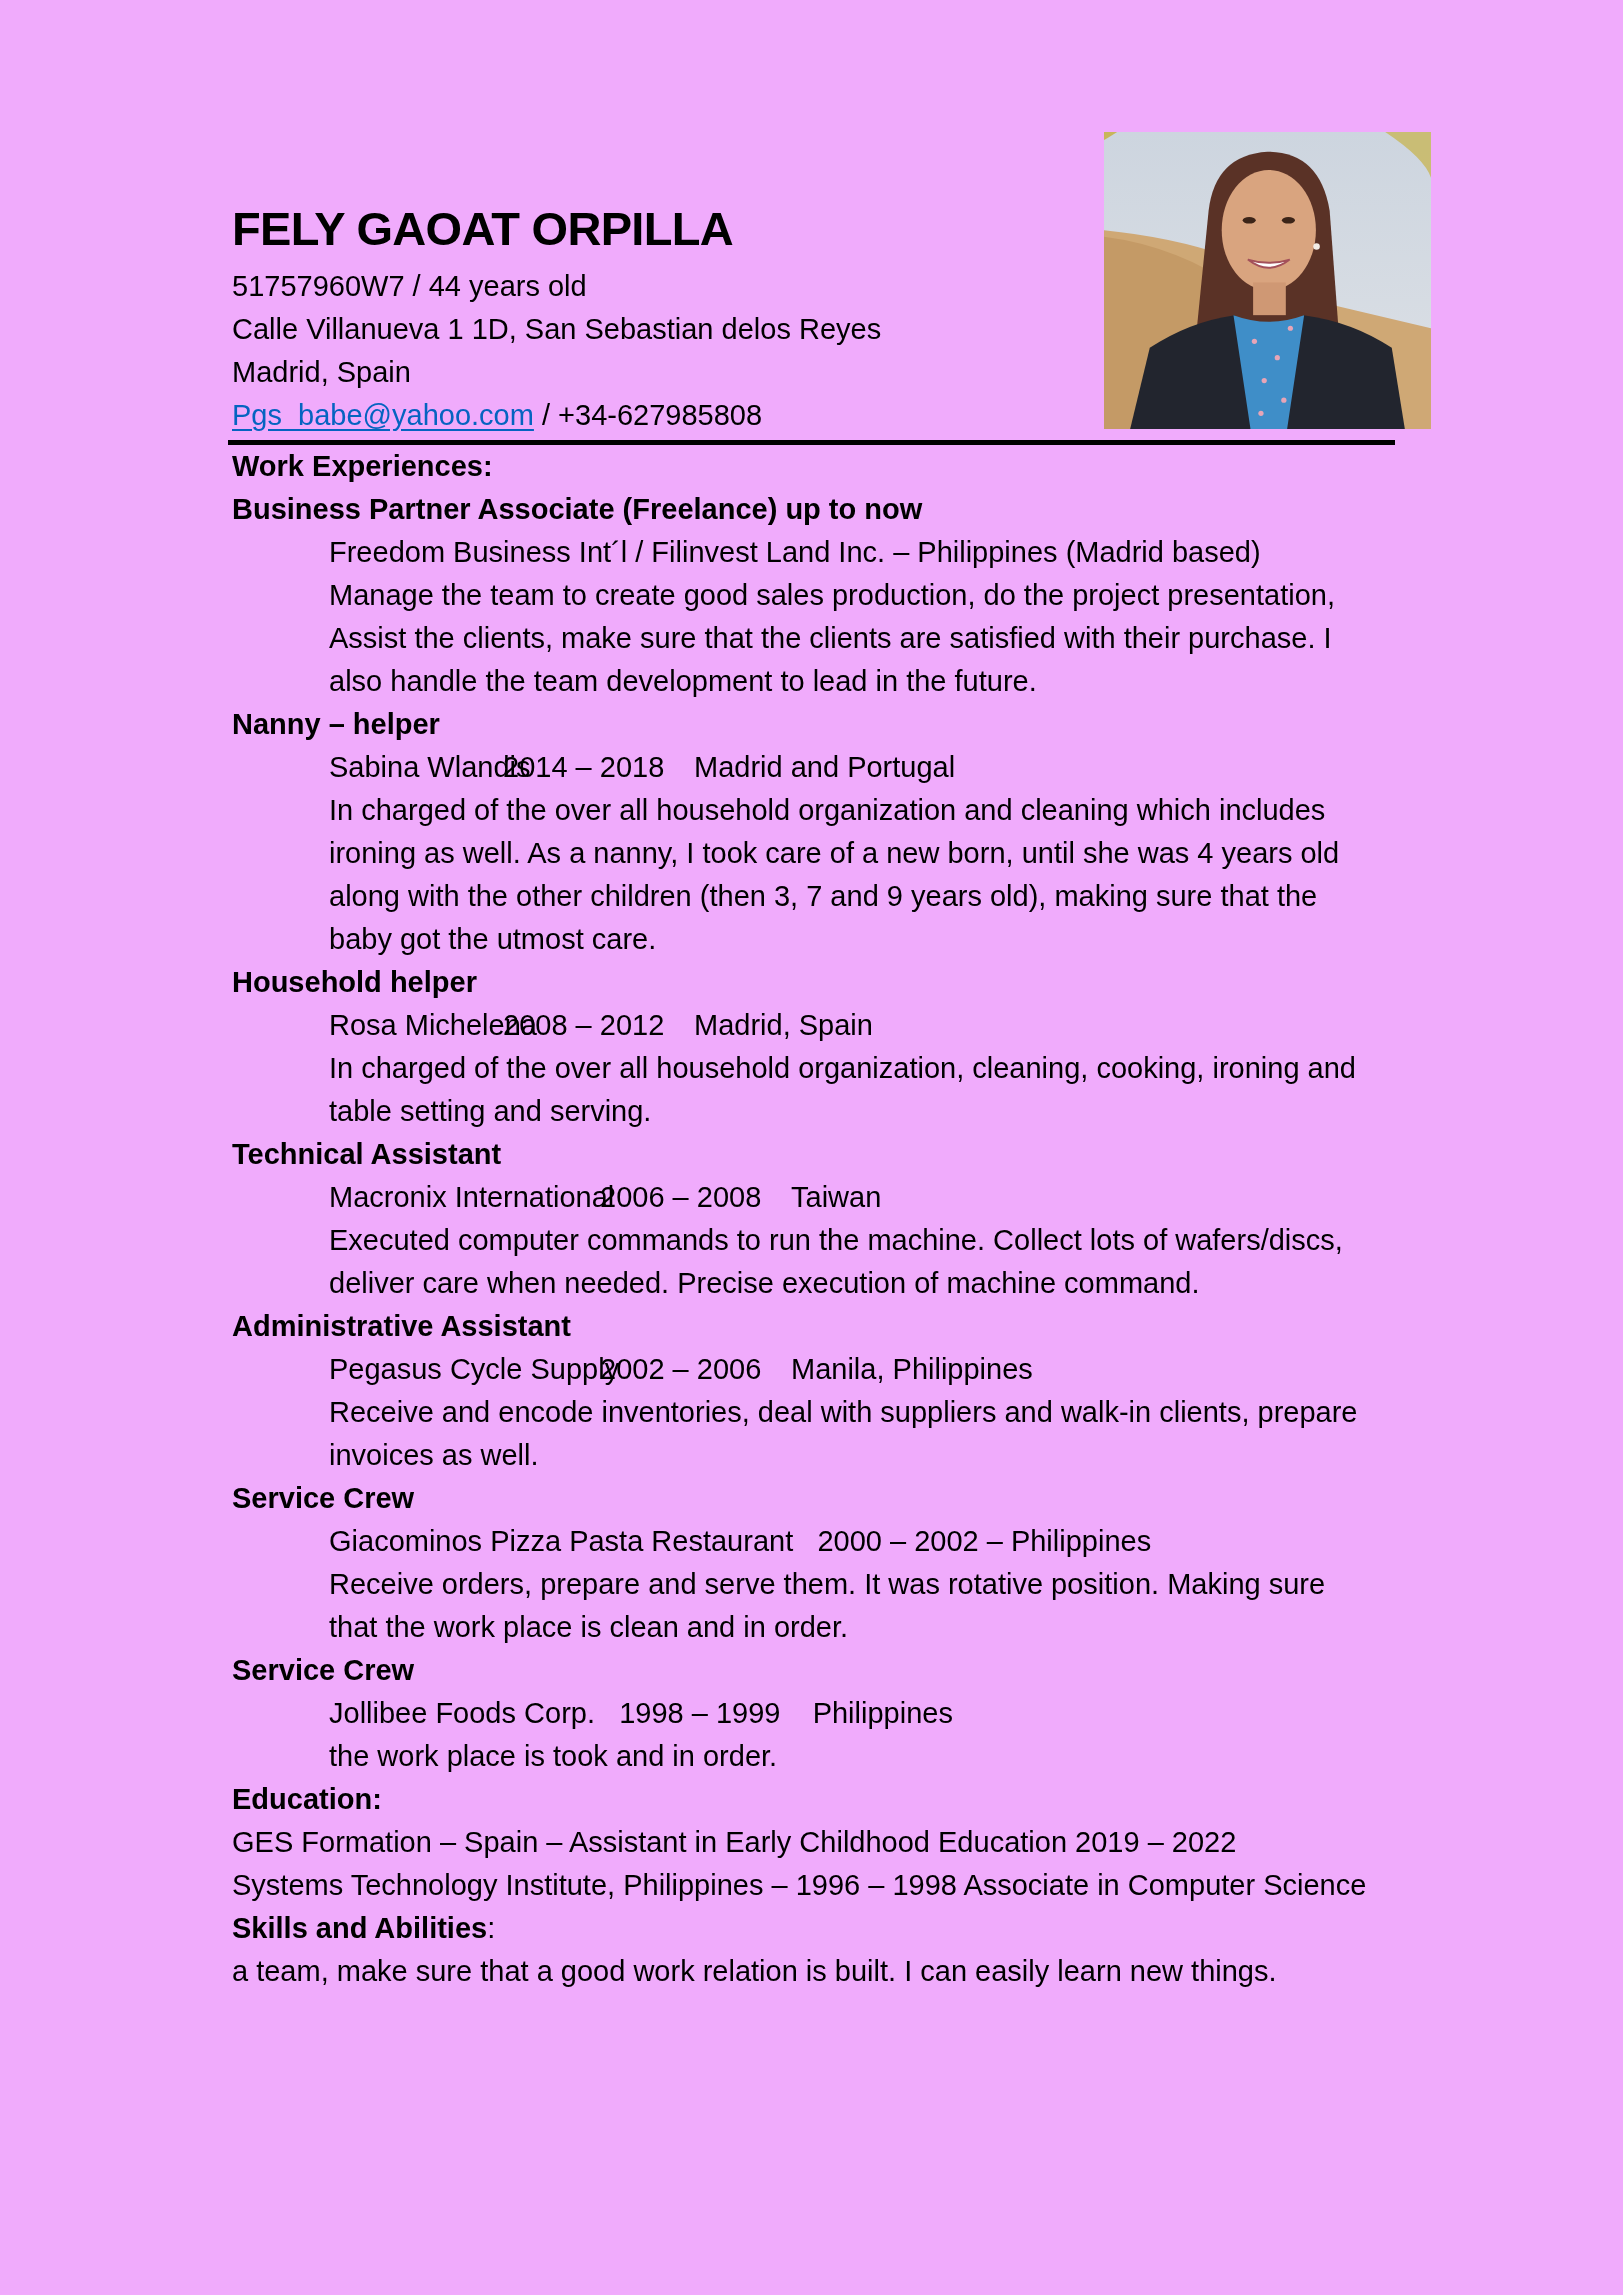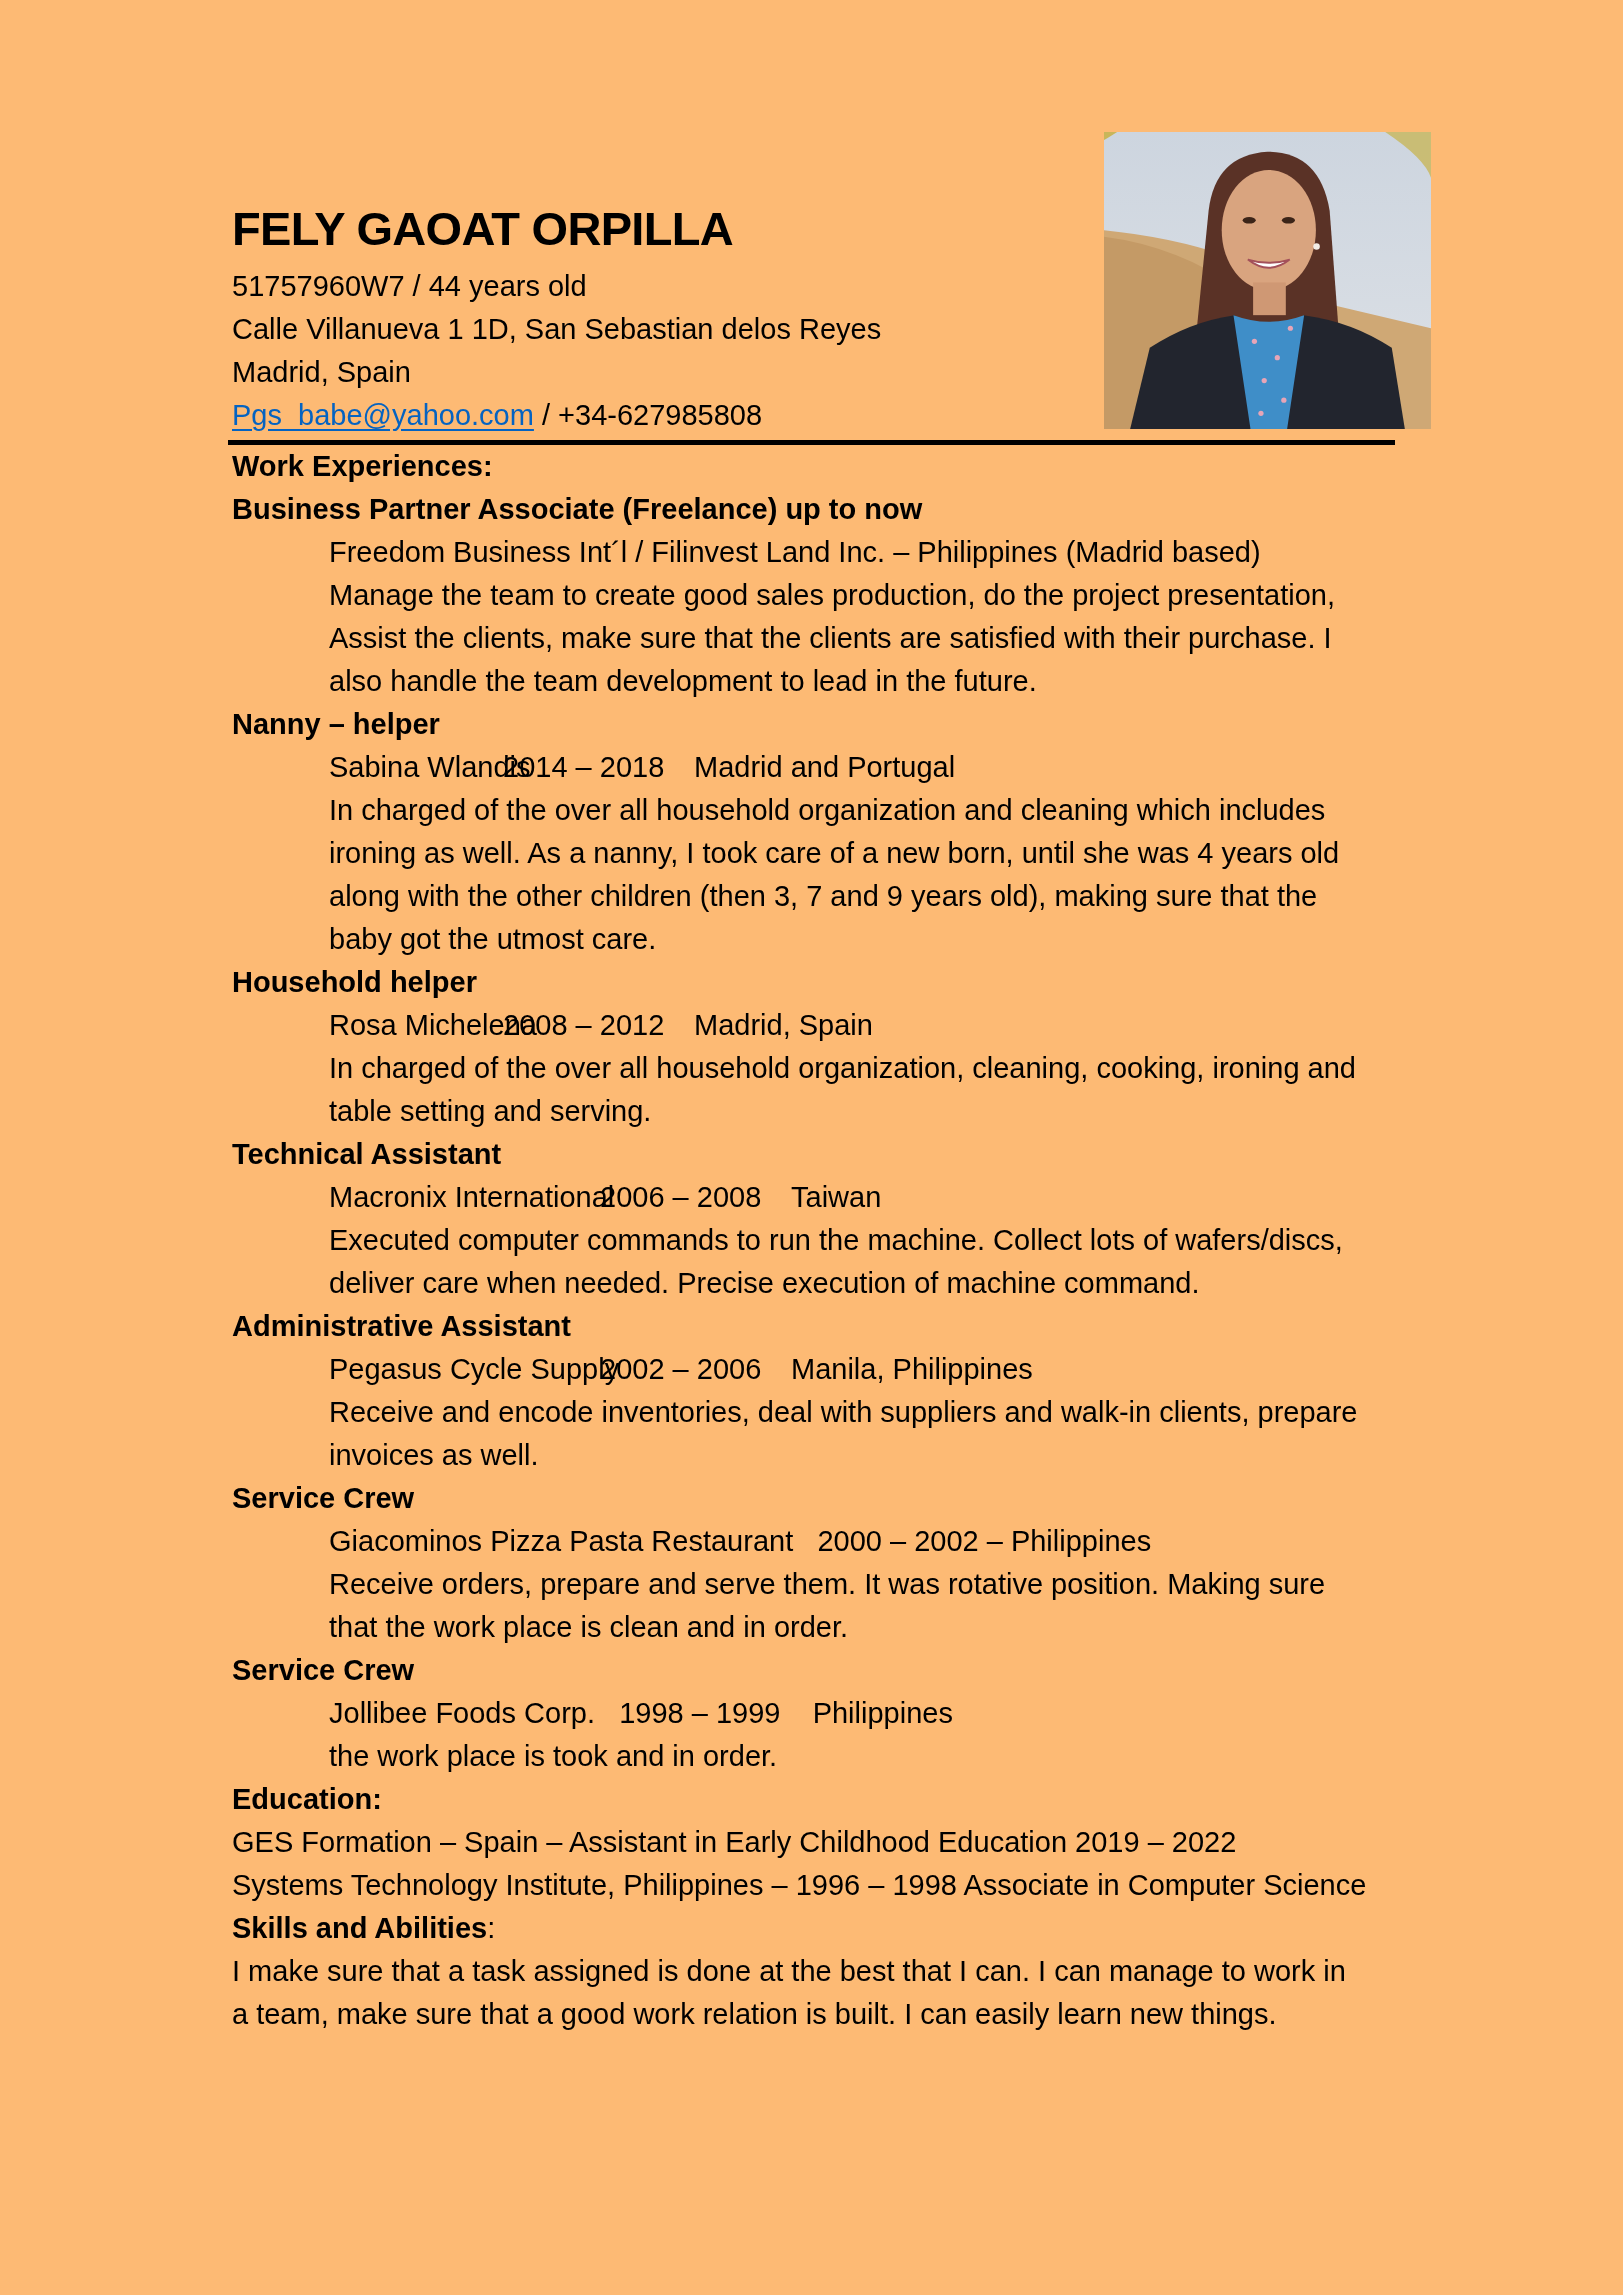--- a/index.html
+++ b/index.html
@@ -5,7 +5,7 @@
   html, body { margin: 0; padding: 0; background: #ffffff; }
   body { width: 1623px; height: 2295px; position: relative; overflow: hidden;
          font-family: "Liberation Sans", "DejaVu Sans", sans-serif; color: #000; }
-  .page { position: absolute; left: 0; top: 0; width: 1623px; height: 2295px; background: #fdba74; }
+  .page { position: absolute; left: 0; top: 0; width: 1623px; height: 2295px; background: #f0abfc; }
 
   .header { position: absolute; left: 232px; top: 193px; width: 851px; }
   .name { font-size: 47px; font-weight: bold; letter-spacing: -0.7px; line-height: 72px; margin: 0; white-space: nowrap; }

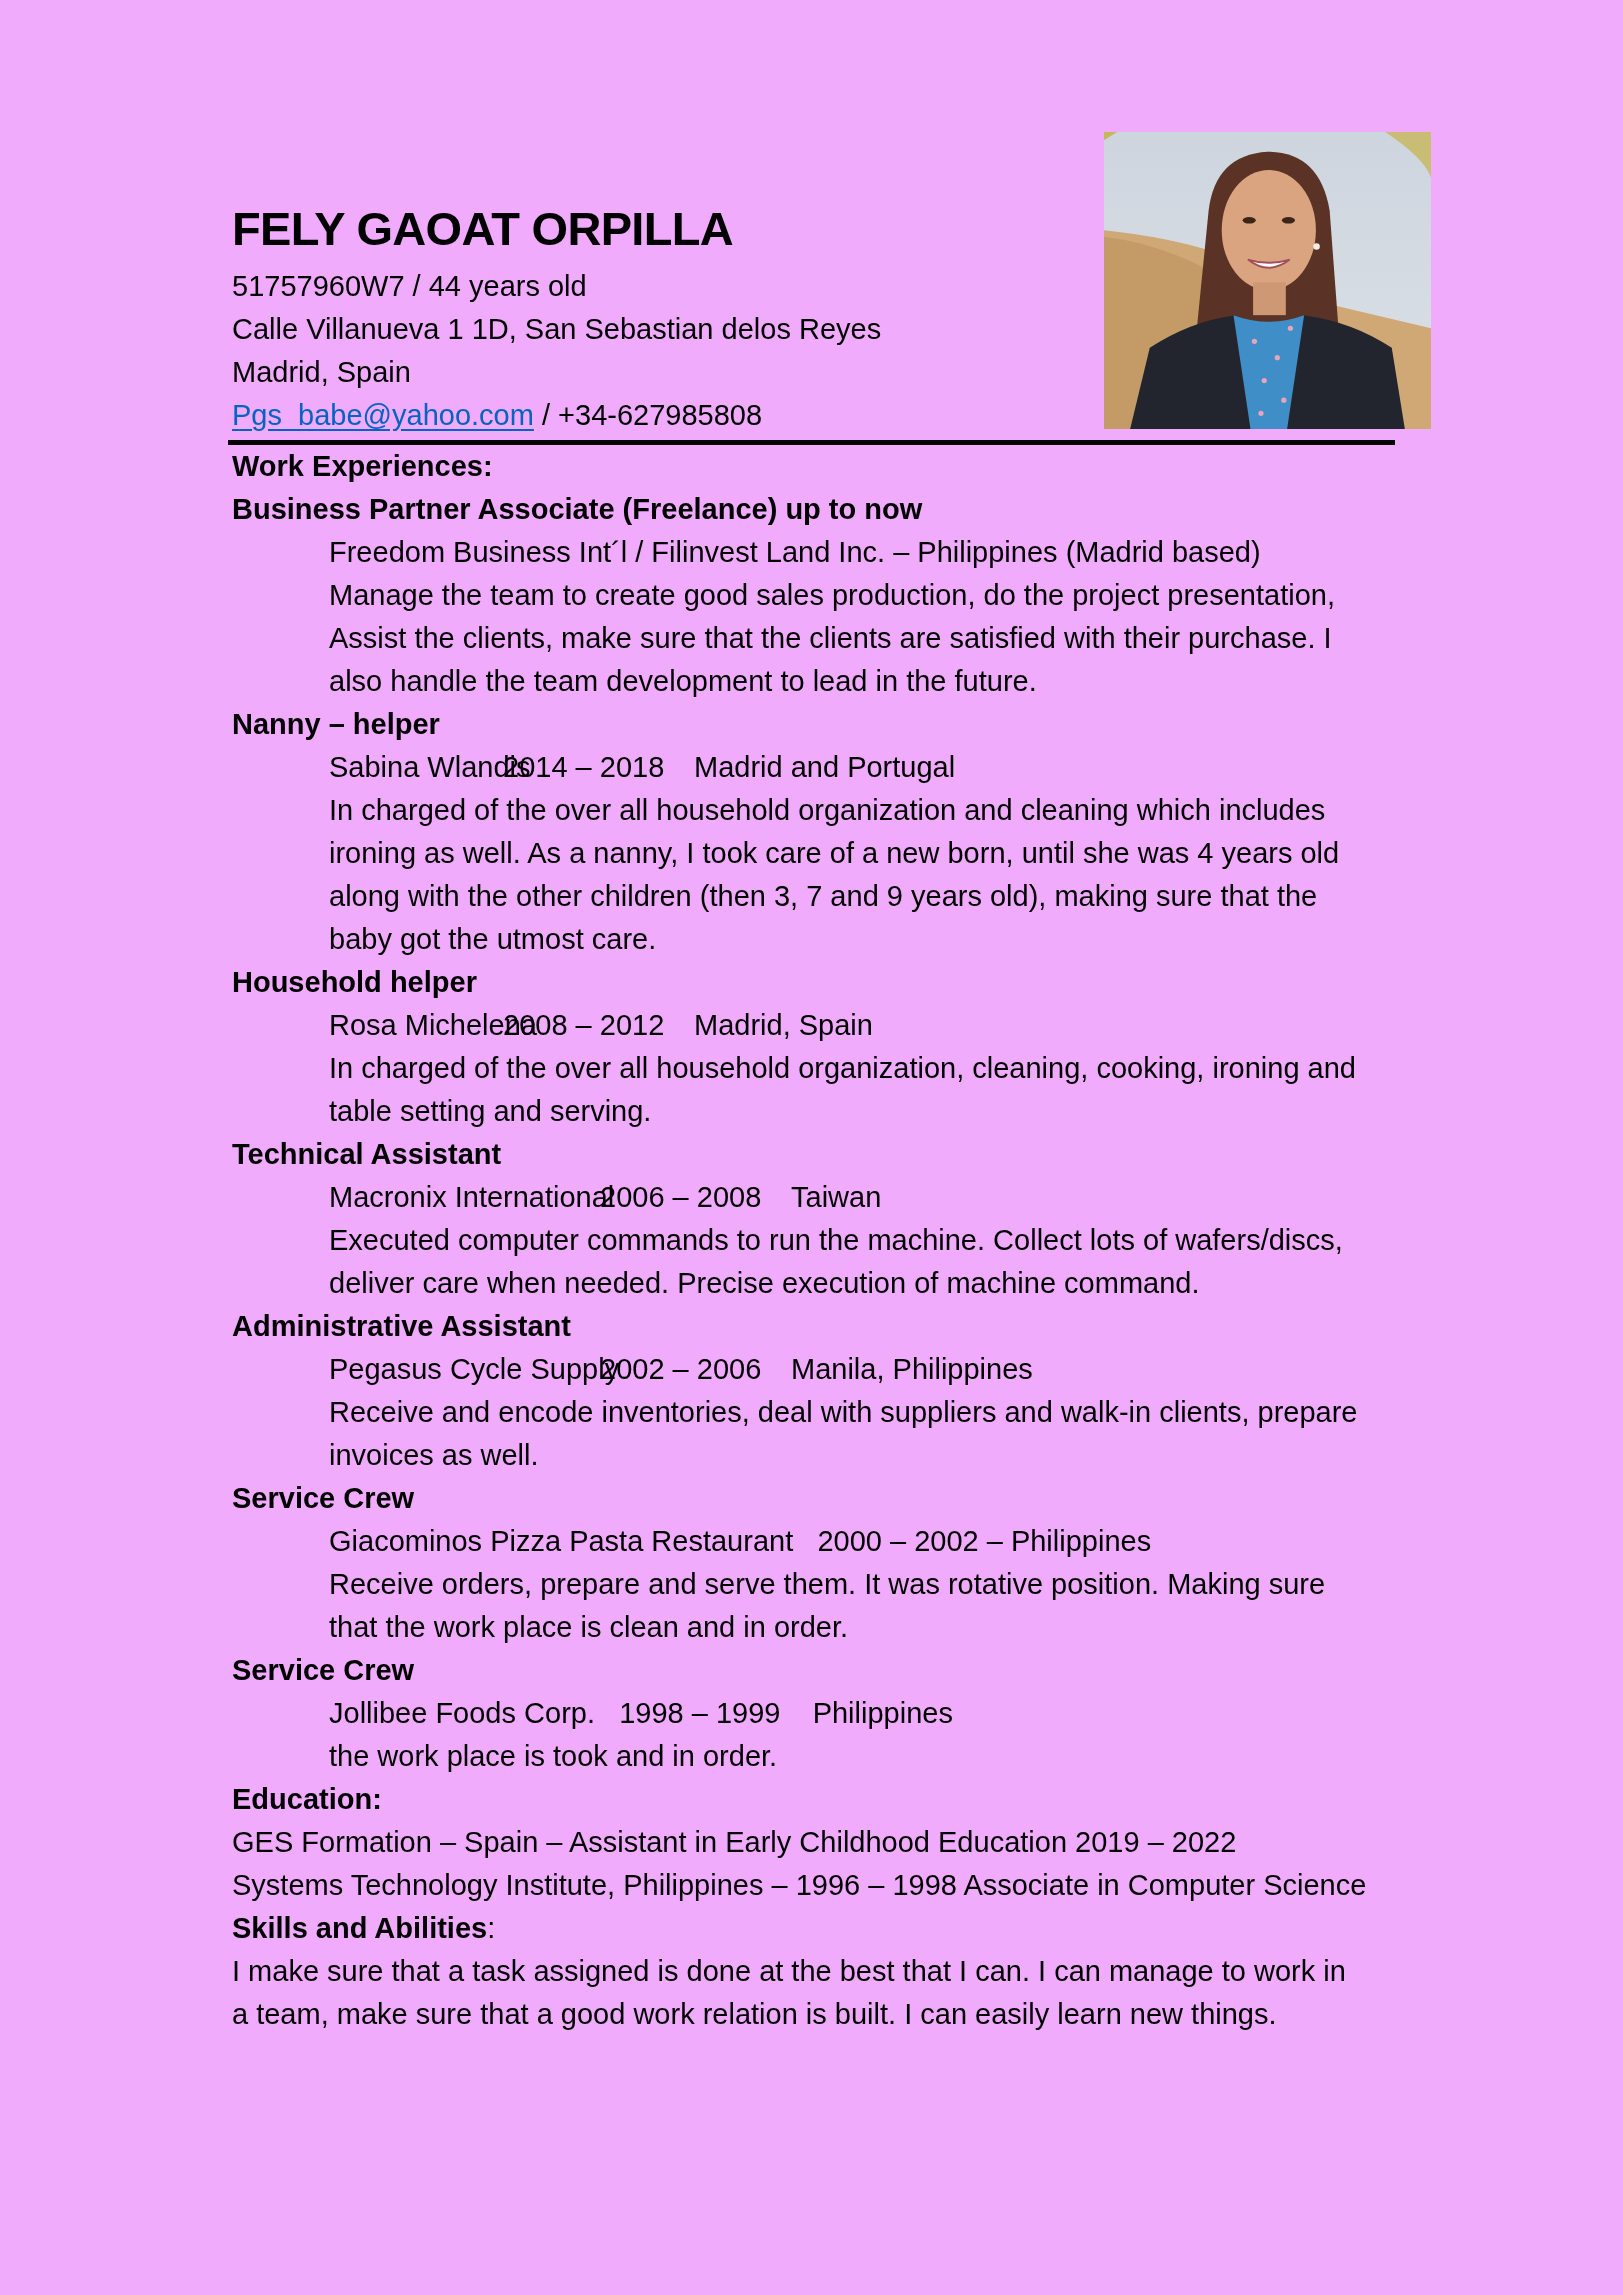--- a/index.html
+++ b/index.html
@@ -163,7 +163,6 @@
 
     <section>
       <div class="line"><span class="bold">Skills and Abilities</span><span>:</span></div>
-      <div class="line">I make sure that a task assigned is done at the best that I can. I can manage to work in</div>
       <div class="line">a team, make sure that a good work relation is built. I can easily learn new things.</div>
     </section>
 

